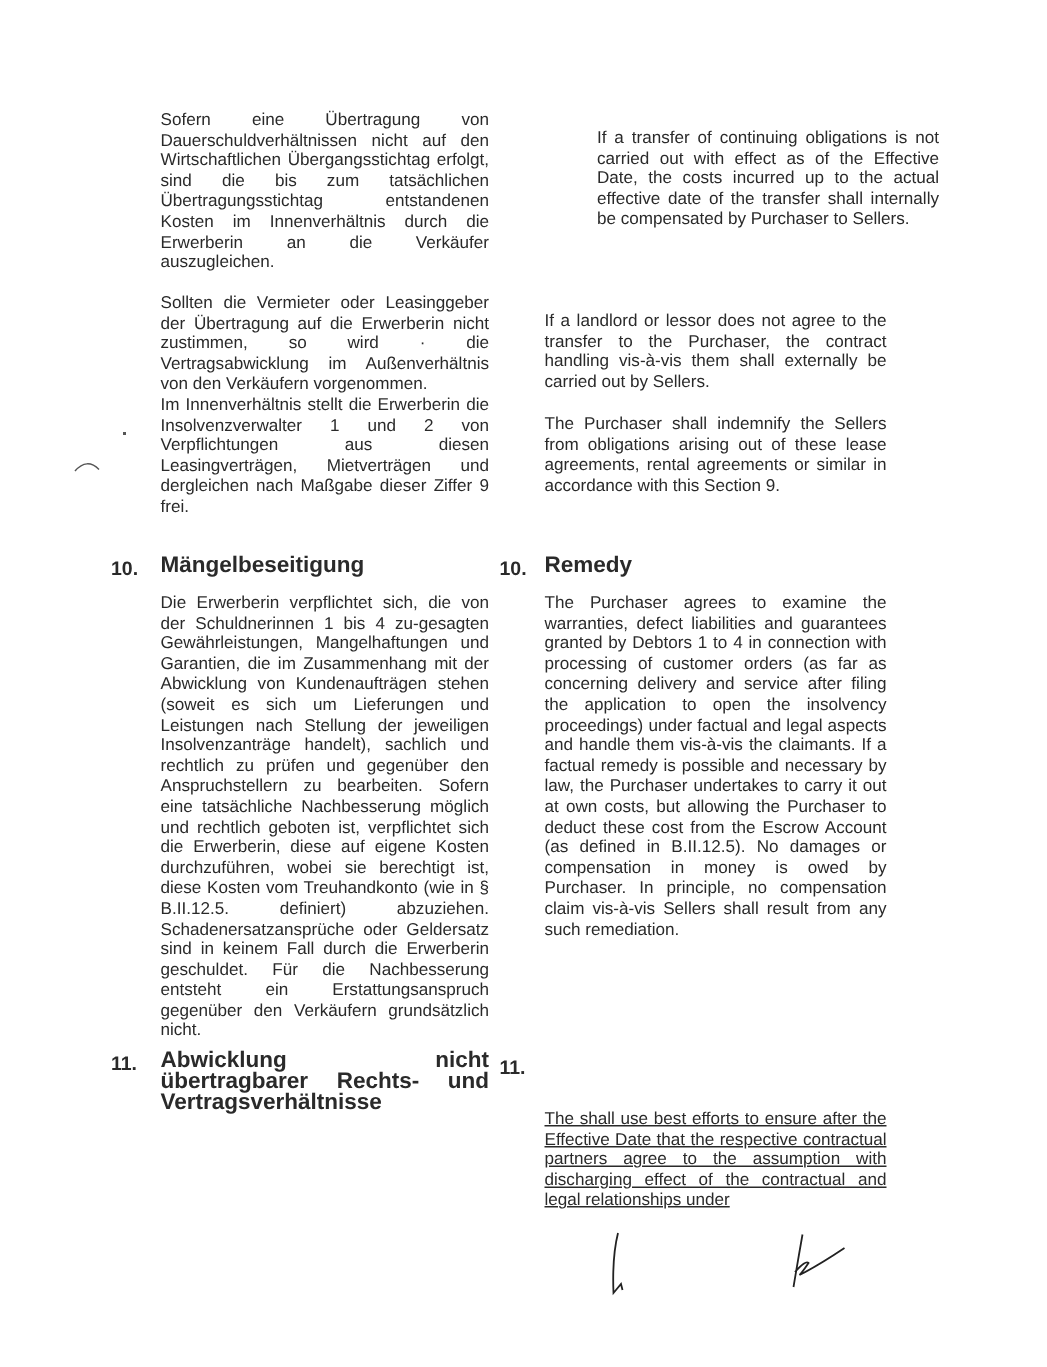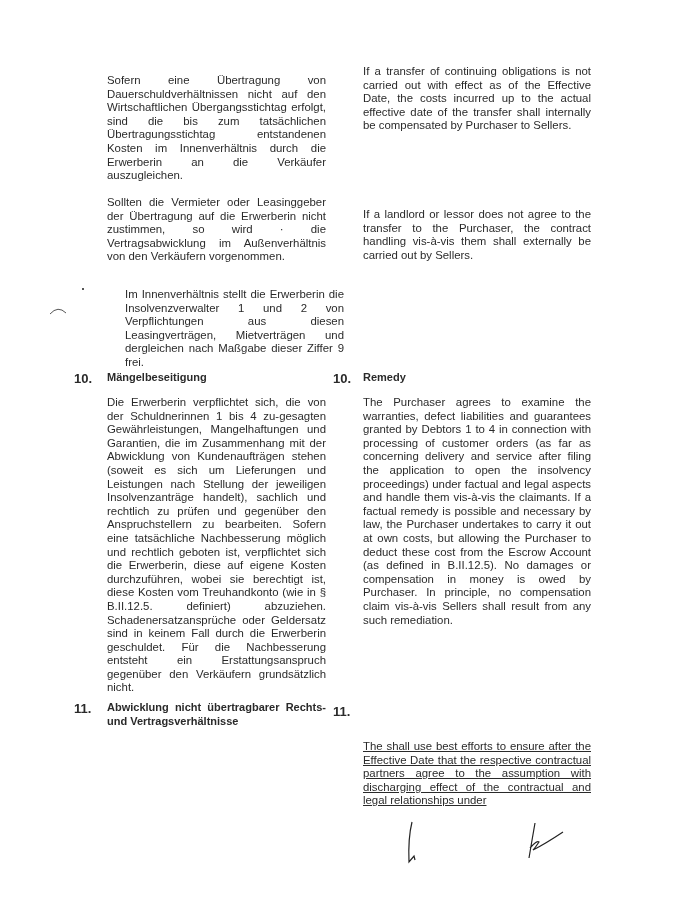--- a/index.html
+++ b/index.html
@@ -29,7 +29,7 @@
   <span class="num" style="left:74px; top:701px;">11.</span>
   <span class="head" style="left:107px; top:700px; width:219px; text-align:justify; text-align-last:left;">Abwicklung nicht übertragbarer Rechts- und Vertragsverhältnisse</span>
 
-  <p class="para right" style="top:65px;">If a transfer of continuing obligations is not carried out with effect as of the Effective Date, the costs incurred up to the actual effective date of the transfer shall internally be compensated by Purchaser to Sellers.</p>
+  <p class="para right" style="top:86px;margin-left:35px;">If a transfer of continuing obligations is not carried out with effect as of the Effective Date, the costs incurred up to the actual effective date of the transfer shall internally be compensated by Purchaser to Sellers.</p>
   <p class="para right" style="top:208px;">If a landlord or lessor does not agree to the transfer to the Purchaser, the contract handling vis-à-vis them shall externally be carried out by Sellers.</p>
 
   <span class="num" style="left:333px; top:371px;">10.</span>

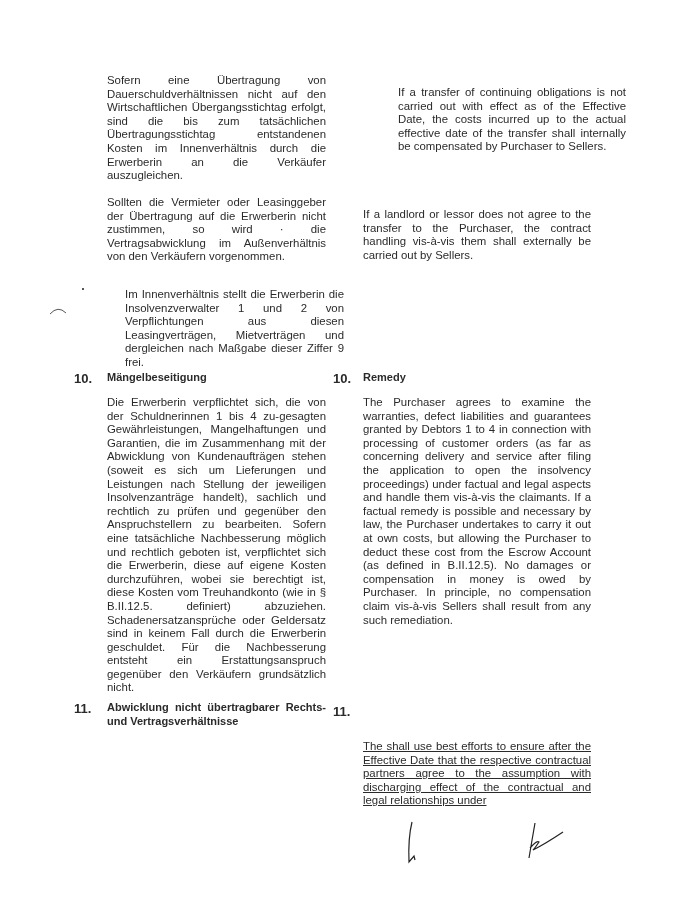--- a/index.html
+++ b/index.html
@@ -20,7 +20,7 @@
 
   <p class="para left" style="top:74px;">Sofern eine Übertragung von Dauerschuldverhältnissen nicht auf den Wirtschaftlichen Übergangsstichtag erfolgt, sind die bis zum tatsächlichen Übertragungsstichtag entstandenen Kosten im Innenverhältnis durch die Erwerberin an die Verkäufer auszugleichen.</p>
   <p class="para left" style="top:196px;">Sollten die Vermieter oder Leasinggeber der Übertragung auf die Erwerberin nicht zustimmen, so wird · die Vertragsabwicklung im Außenverhältnis von den Verkäufern vorgenommen.</p>
-  <p class="para left" style="top:288px;margin-left:18px;">Im Innenverhältnis stellt die Erwerberin die Insolvenzverwalter 1 und 2 von Verpflichtungen aus diesen Leasingverträgen, Mietverträgen und dergleichen nach Maßgabe dieser Ziffer 9 frei.</p>
+  <p class="para left" style="top:264px;">Im Innenverhältnis stellt die Erwerberin die Insolvenzverwalter 1 und 2 von Verpflichtungen aus diesen Leasingverträgen, Mietverträgen und dergleichen nach Maßgabe dieser Ziffer 9 frei.</p>
 
   <span class="num" style="left:74px; top:371px;">10.</span>
   <span class="head" style="left:107px; top:370px; width:219px;">Mängelbeseitigung</span>

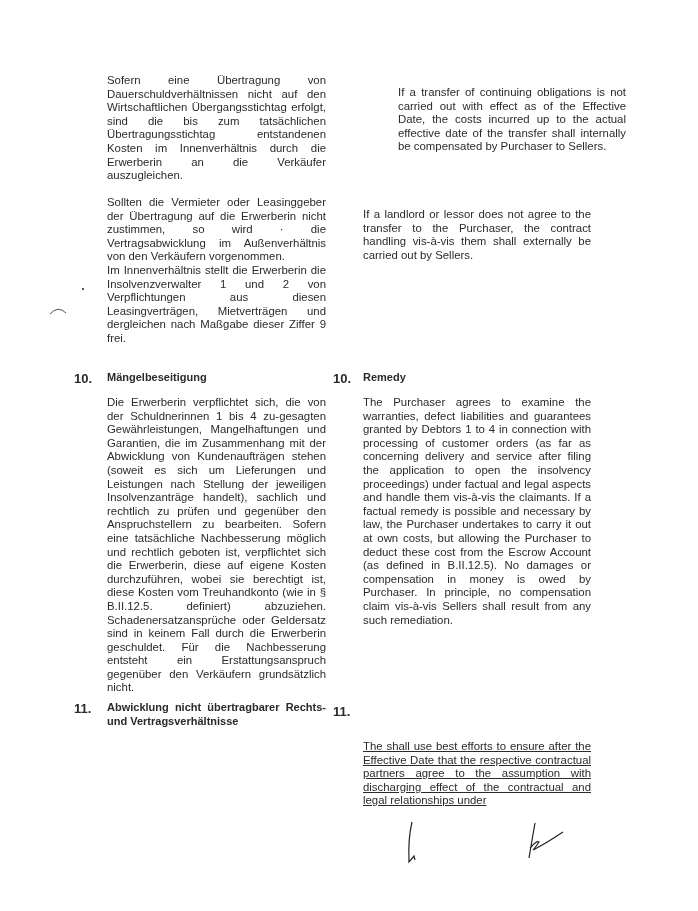--- a/index.html
+++ b/index.html
@@ -31,6 +31,7 @@
 
   <p class="para right" style="top:86px;margin-left:35px;">If a transfer of continuing obligations is not carried out with effect as of the Effective Date, the costs incurred up to the actual effective date of the transfer shall internally be compensated by Purchaser to Sellers.</p>
   <p class="para right" style="top:208px;">If a landlord or lessor does not agree to the transfer to the Purchaser, the contract handling vis-à-vis them shall externally be carried out by Sellers.</p>
+  <p class="para right" style="top:277px;">The Purchaser shall indemnify the Sellers from obligations arising out of these lease agreements, rental agreements or similar in accordance with this Section 9.</p>
 
   <span class="num" style="left:333px; top:371px;">10.</span>
   <span class="head" style="left:363px; top:370px; width:228px;">Remedy</span>

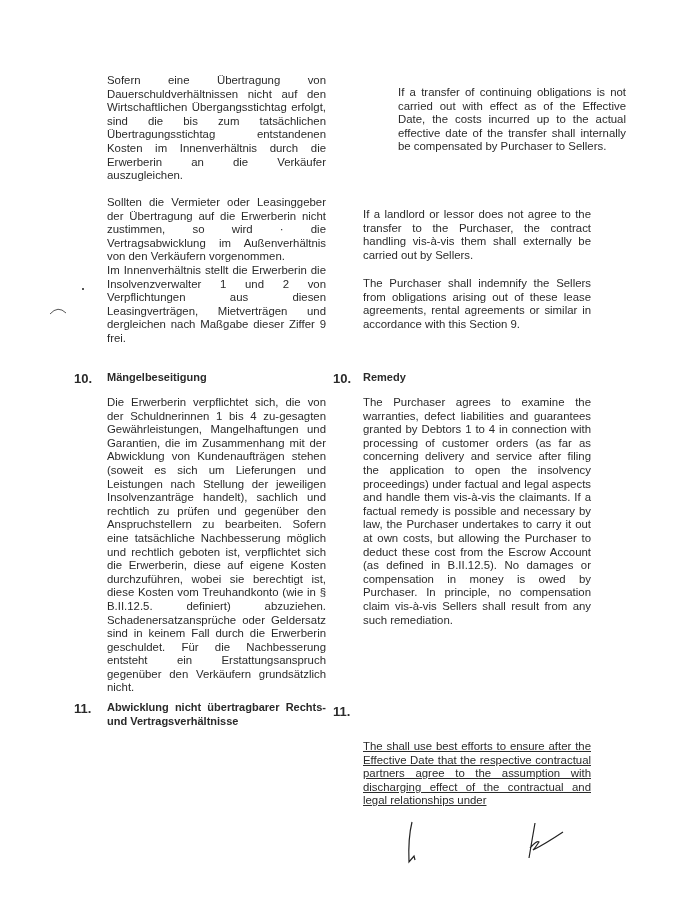--- a/index.html
+++ b/index.html
@@ -10,7 +10,7 @@
   .left { left: 107px; width: 219px; }
   .right { left: 363px; width: 228px; }
   .num { position: absolute; font-size: 13px; font-weight: bold; }
-  .head { position: absolute; font-size: 11px; font-weight: bold; line-height: 14px; }
+  .head { position: absolute; font-size: 15px; font-weight: bold; line-height: 14px; }
   .mark { position: absolute; }
 </style>
 </head>

